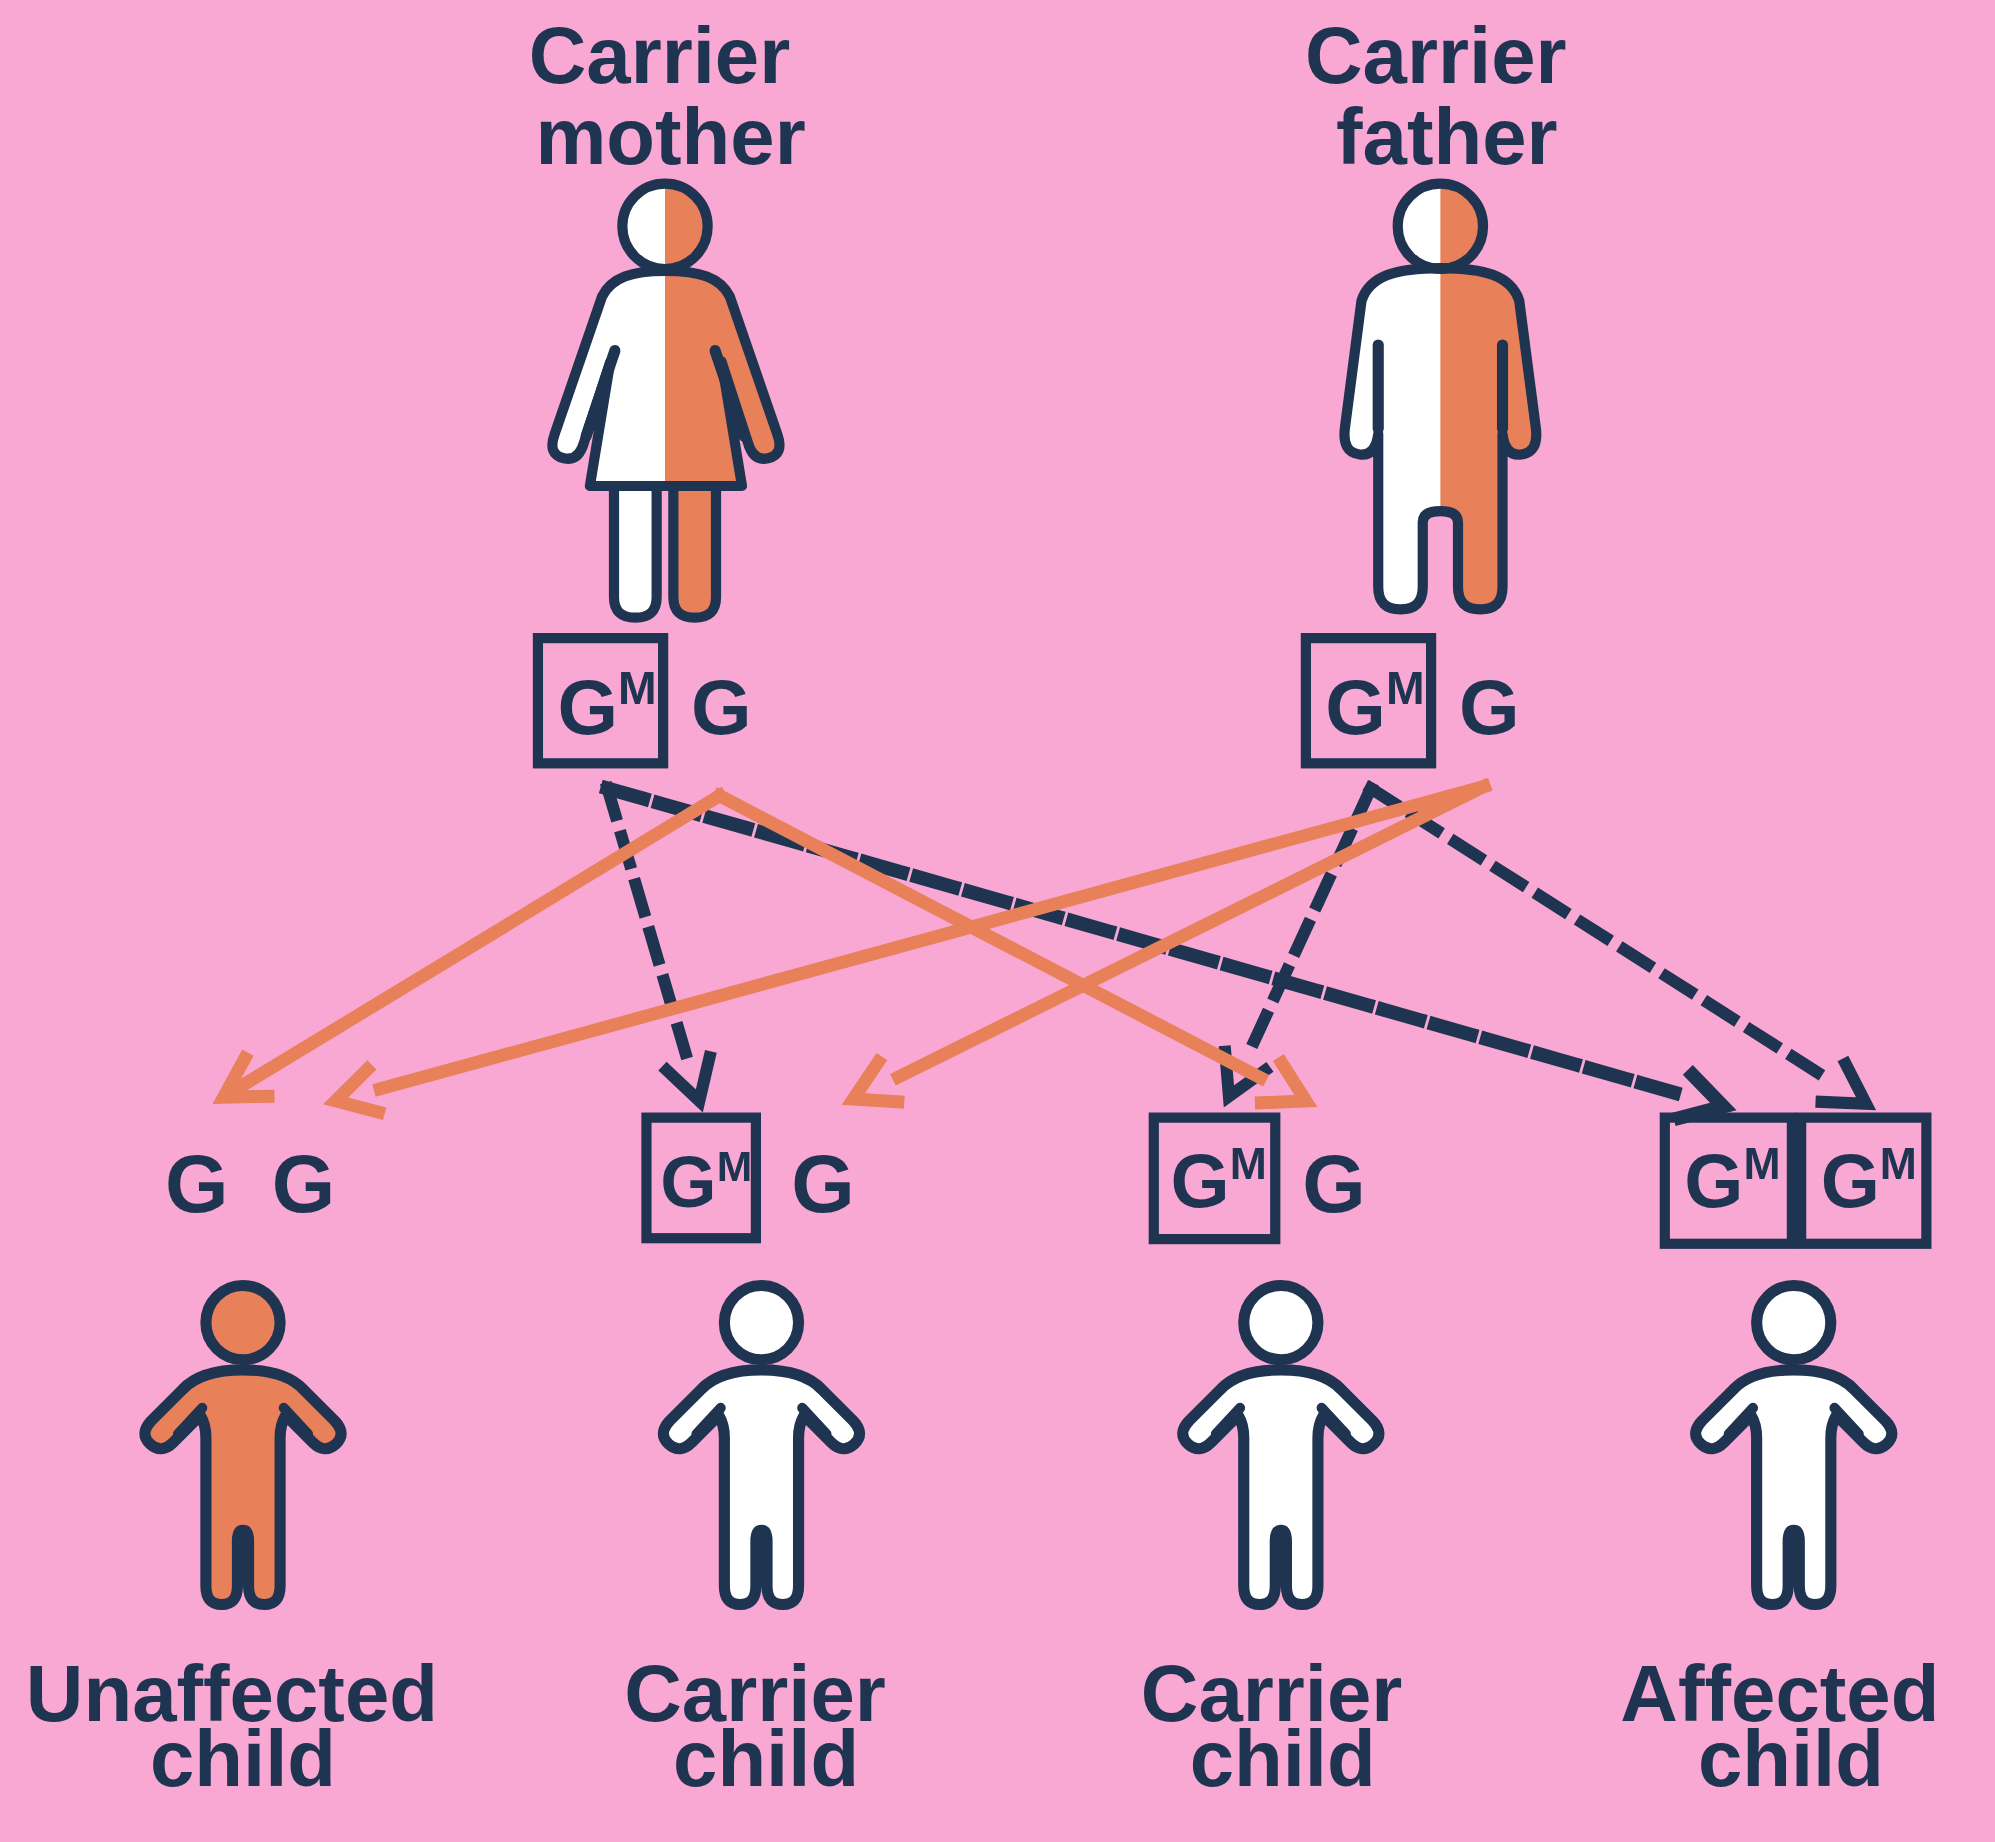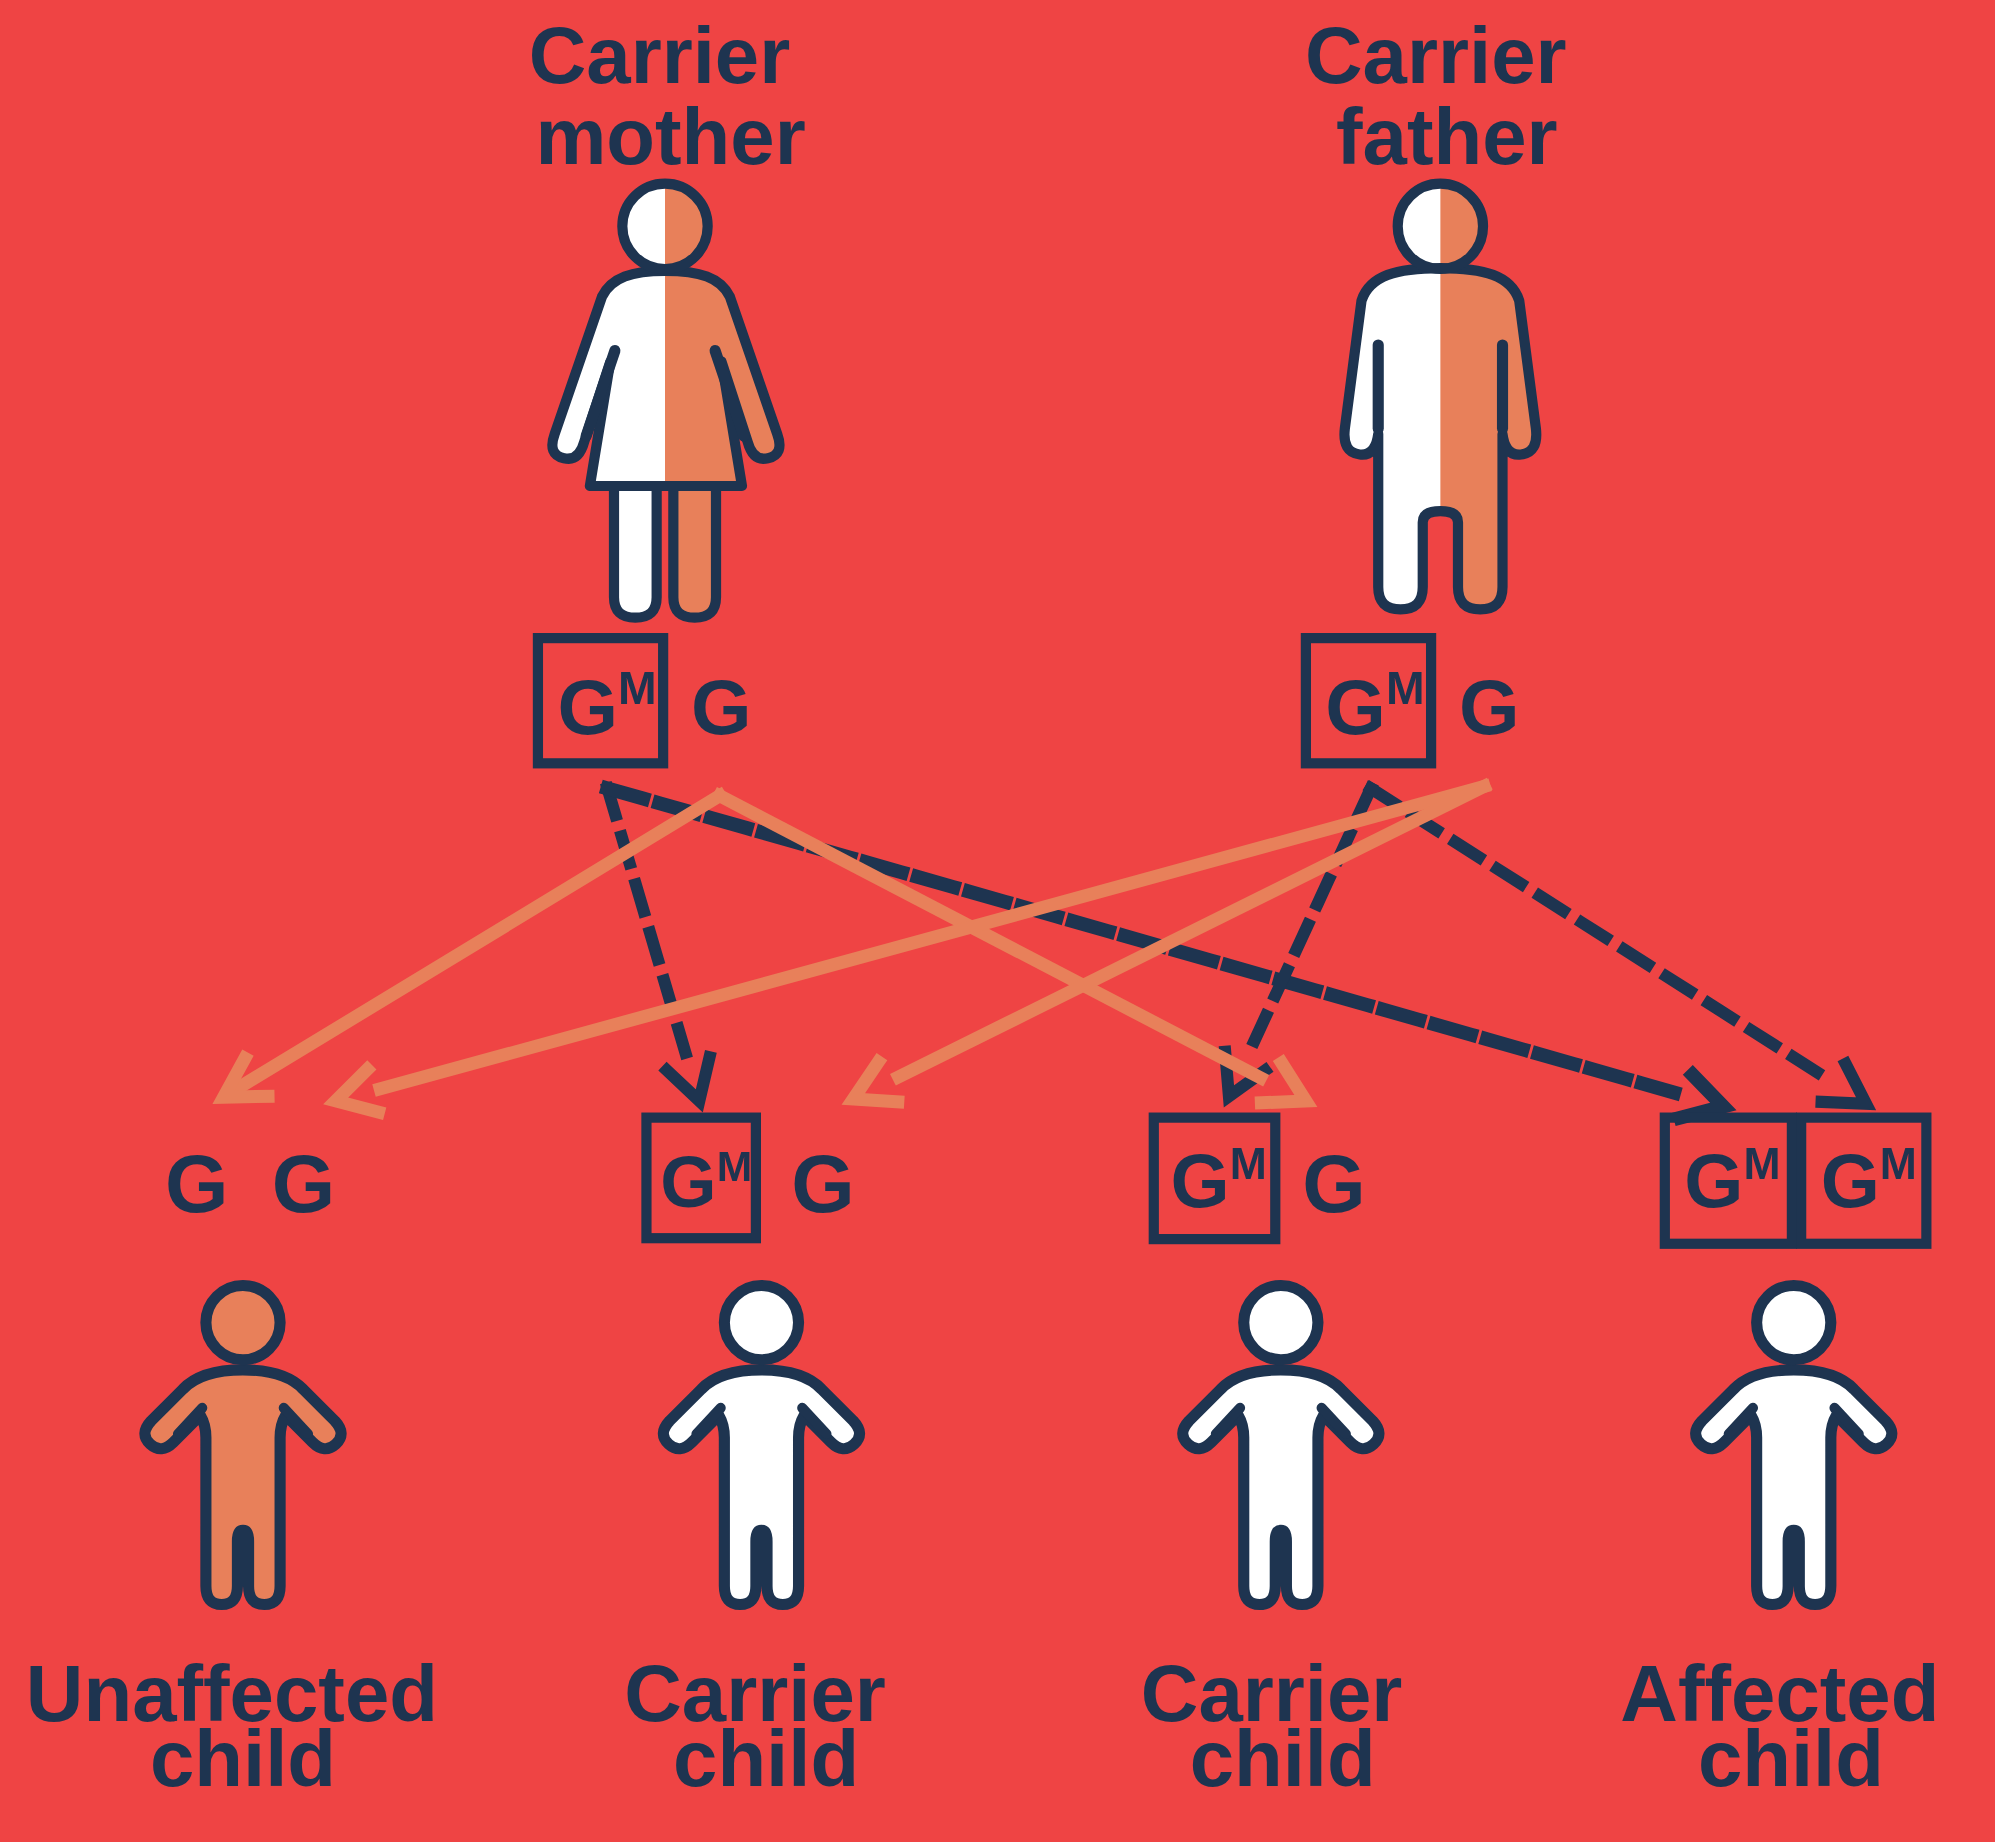--- a/index.html
+++ b/index.html
@@ -3,7 +3,7 @@
 <meta charset="utf-8">
 <style>
   html,body{margin:0;padding:0;background:#ffffff;}
-  .stage{width:1995px;height:1842px;position:relative;overflow:hidden;background:#ef4444;}
+  .stage{width:1995px;height:1842px;position:relative;overflow:hidden;background:#f9a8d4;}
   svg{display:block;}
   text{font-family:"Liberation Sans","DejaVu Sans",sans-serif;font-weight:bold;}
 </style>

